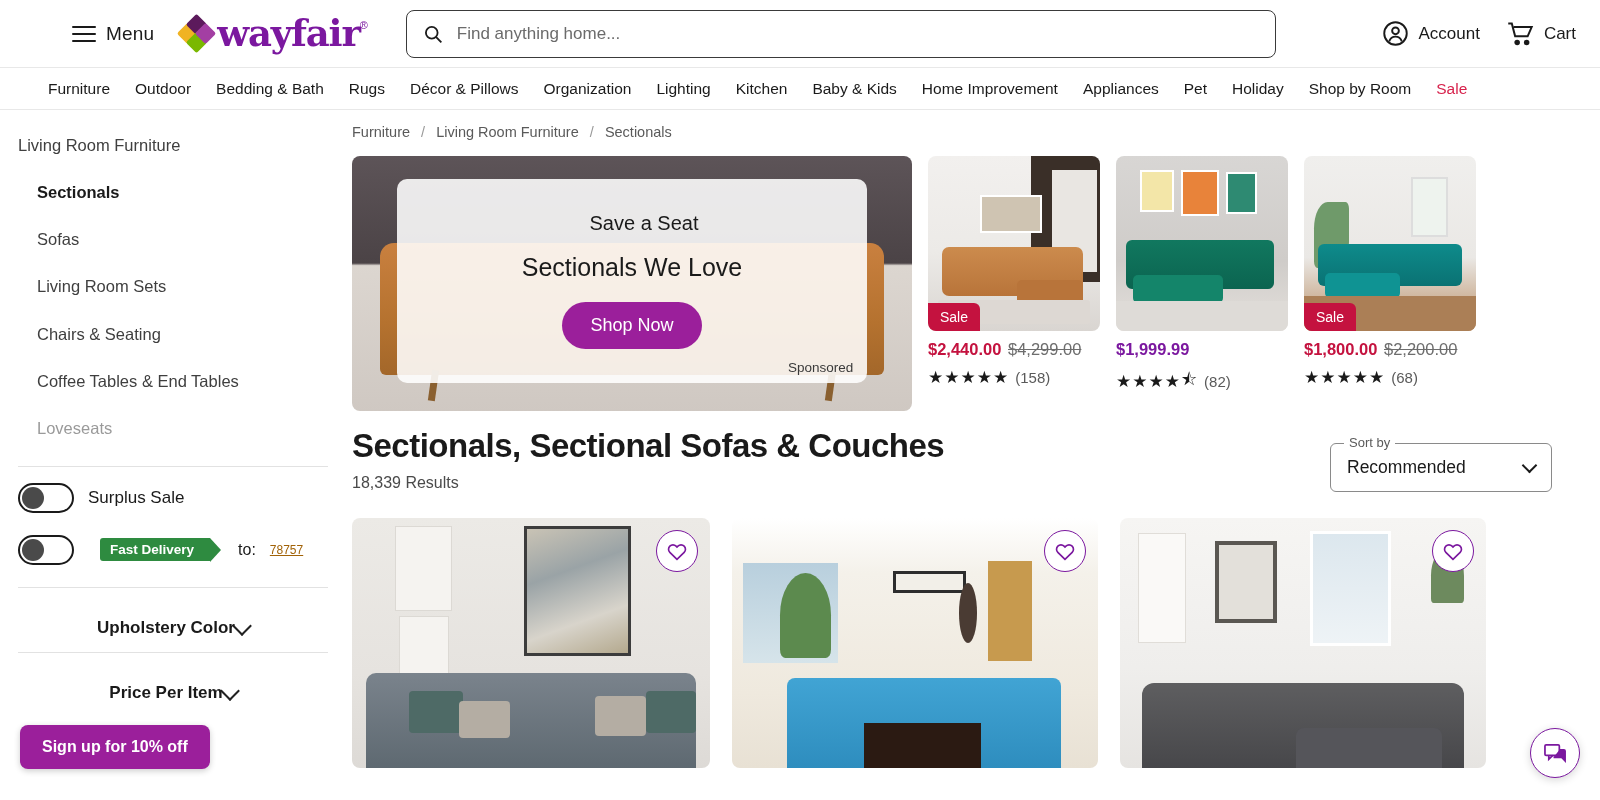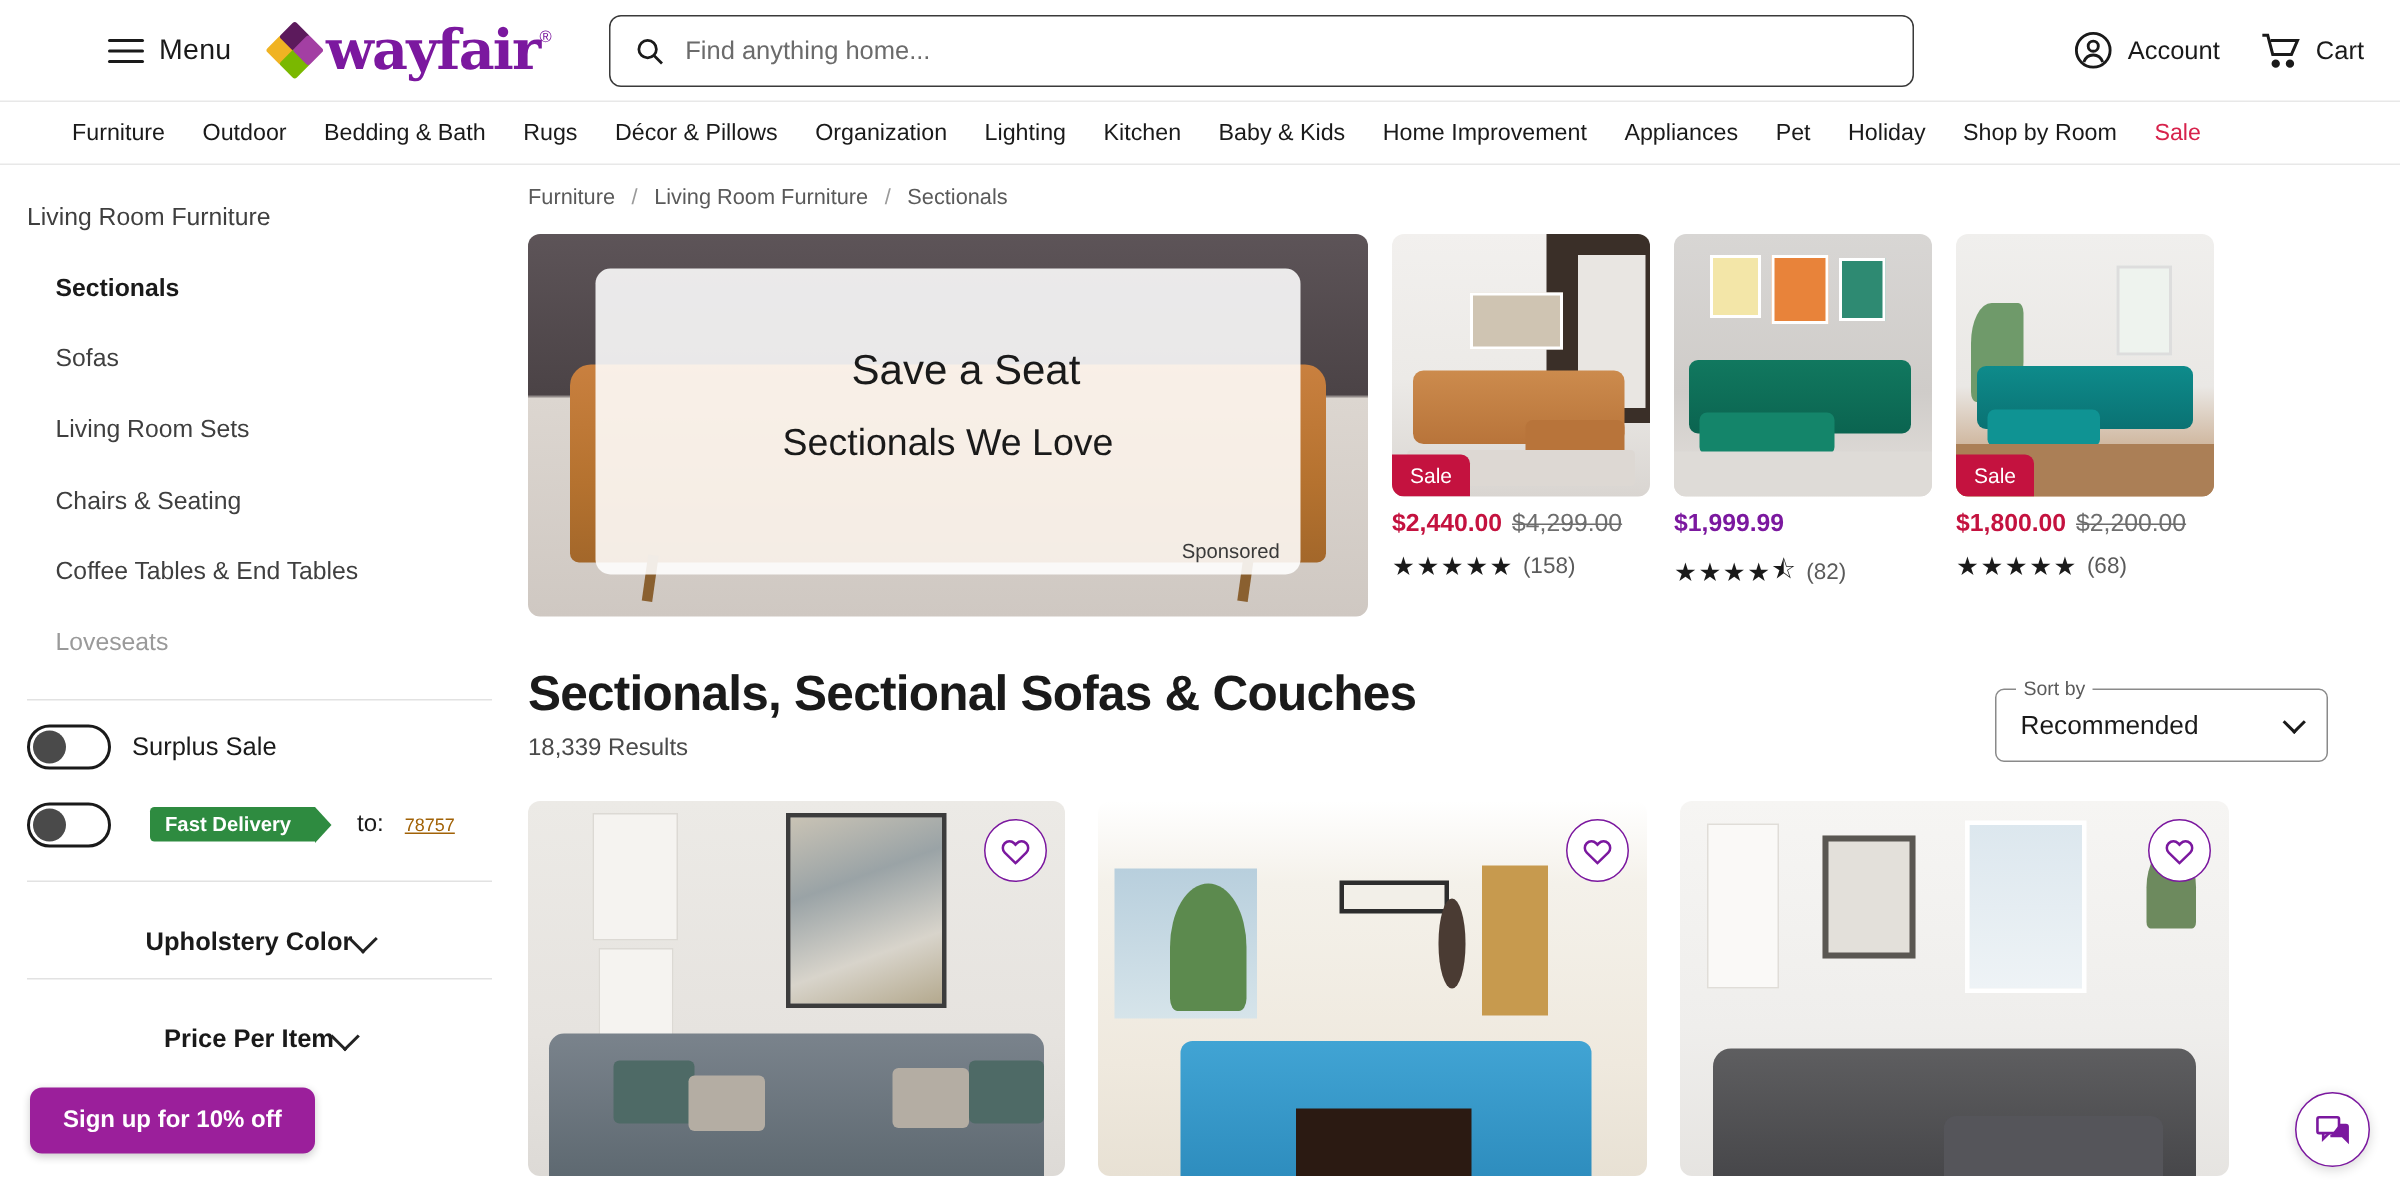--- a/index.html
+++ b/index.html
@@ -156,7 +156,7 @@
     background: rgba(255,255,255,.88); border-radius: 10px;
     display: flex; flex-direction: column; align-items: center; justify-content: center;
   }
-  .hero-t1 { font-size: 28px; color: #1a1a1a; margin-bottom: 18px; margin-left: 24px; }
+  .hero-t1 { font-size: 20px; color: #1a1a1a; margin-bottom: 18px; margin-left: 24px; }
   .hero-t2 { font-size: 25px; color: #1a1a1a; margin-bottom: 20px; }
   .hero-btn {
     background: #9b1f9b; color: #fff; font-size: 18px;

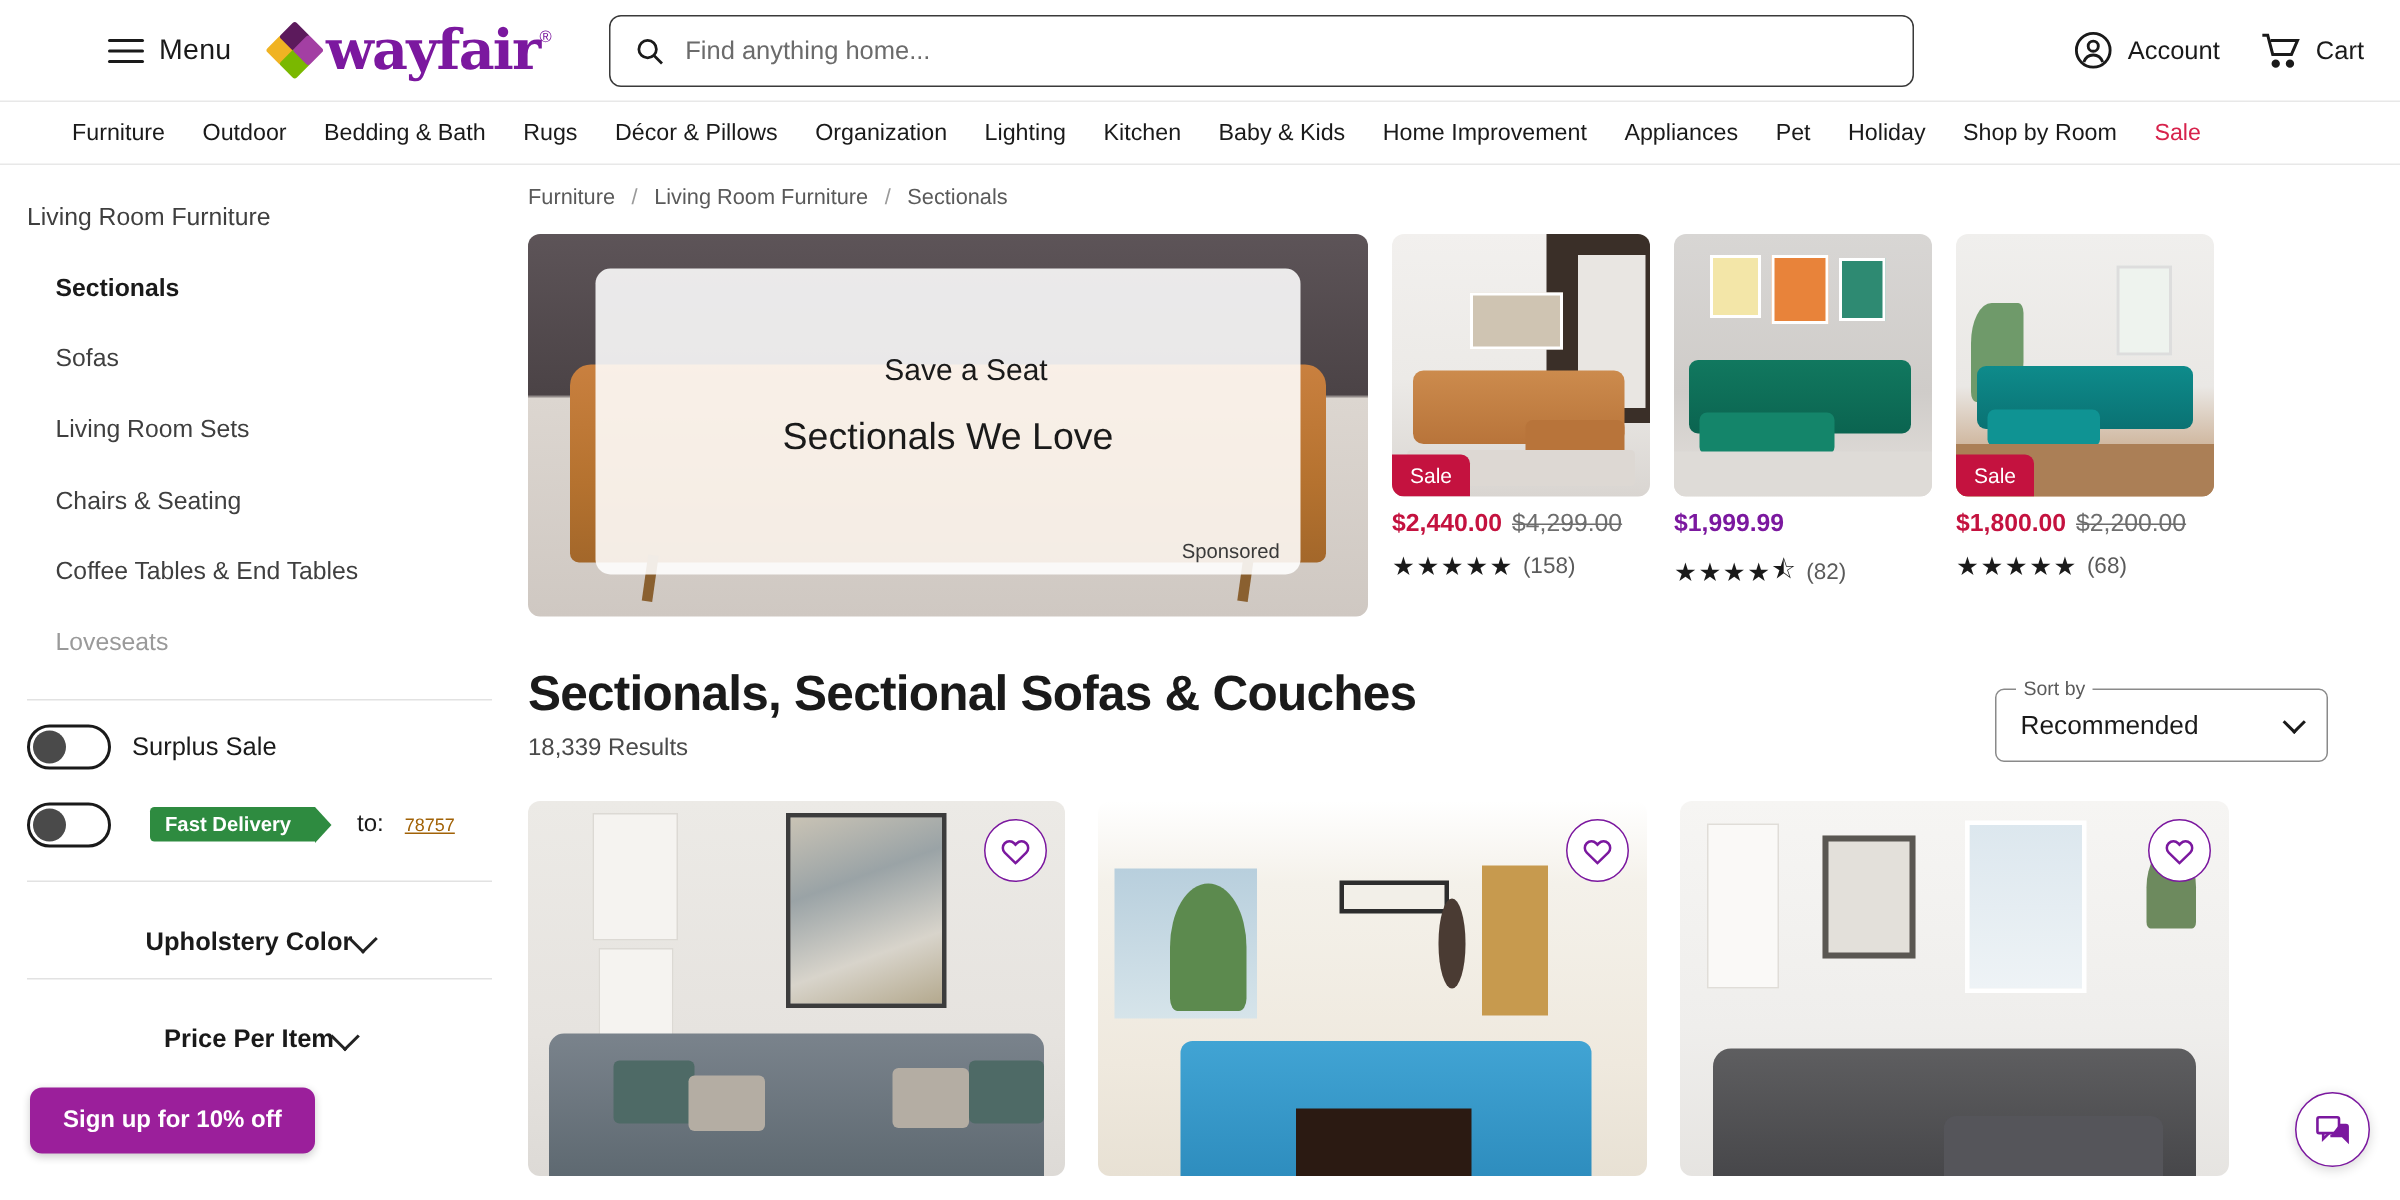--- a/index.html
+++ b/index.html
@@ -368,6 +368,7 @@
           <div class="hero-card">
             <div class="hero-t1">Save a Seat</div>
             <div class="hero-t2">Sectionals We Love</div>
+            <button class="hero-btn">Shop Now</button>
             <div class="sponsored">Sponsored</div>
           </div>
         </div>

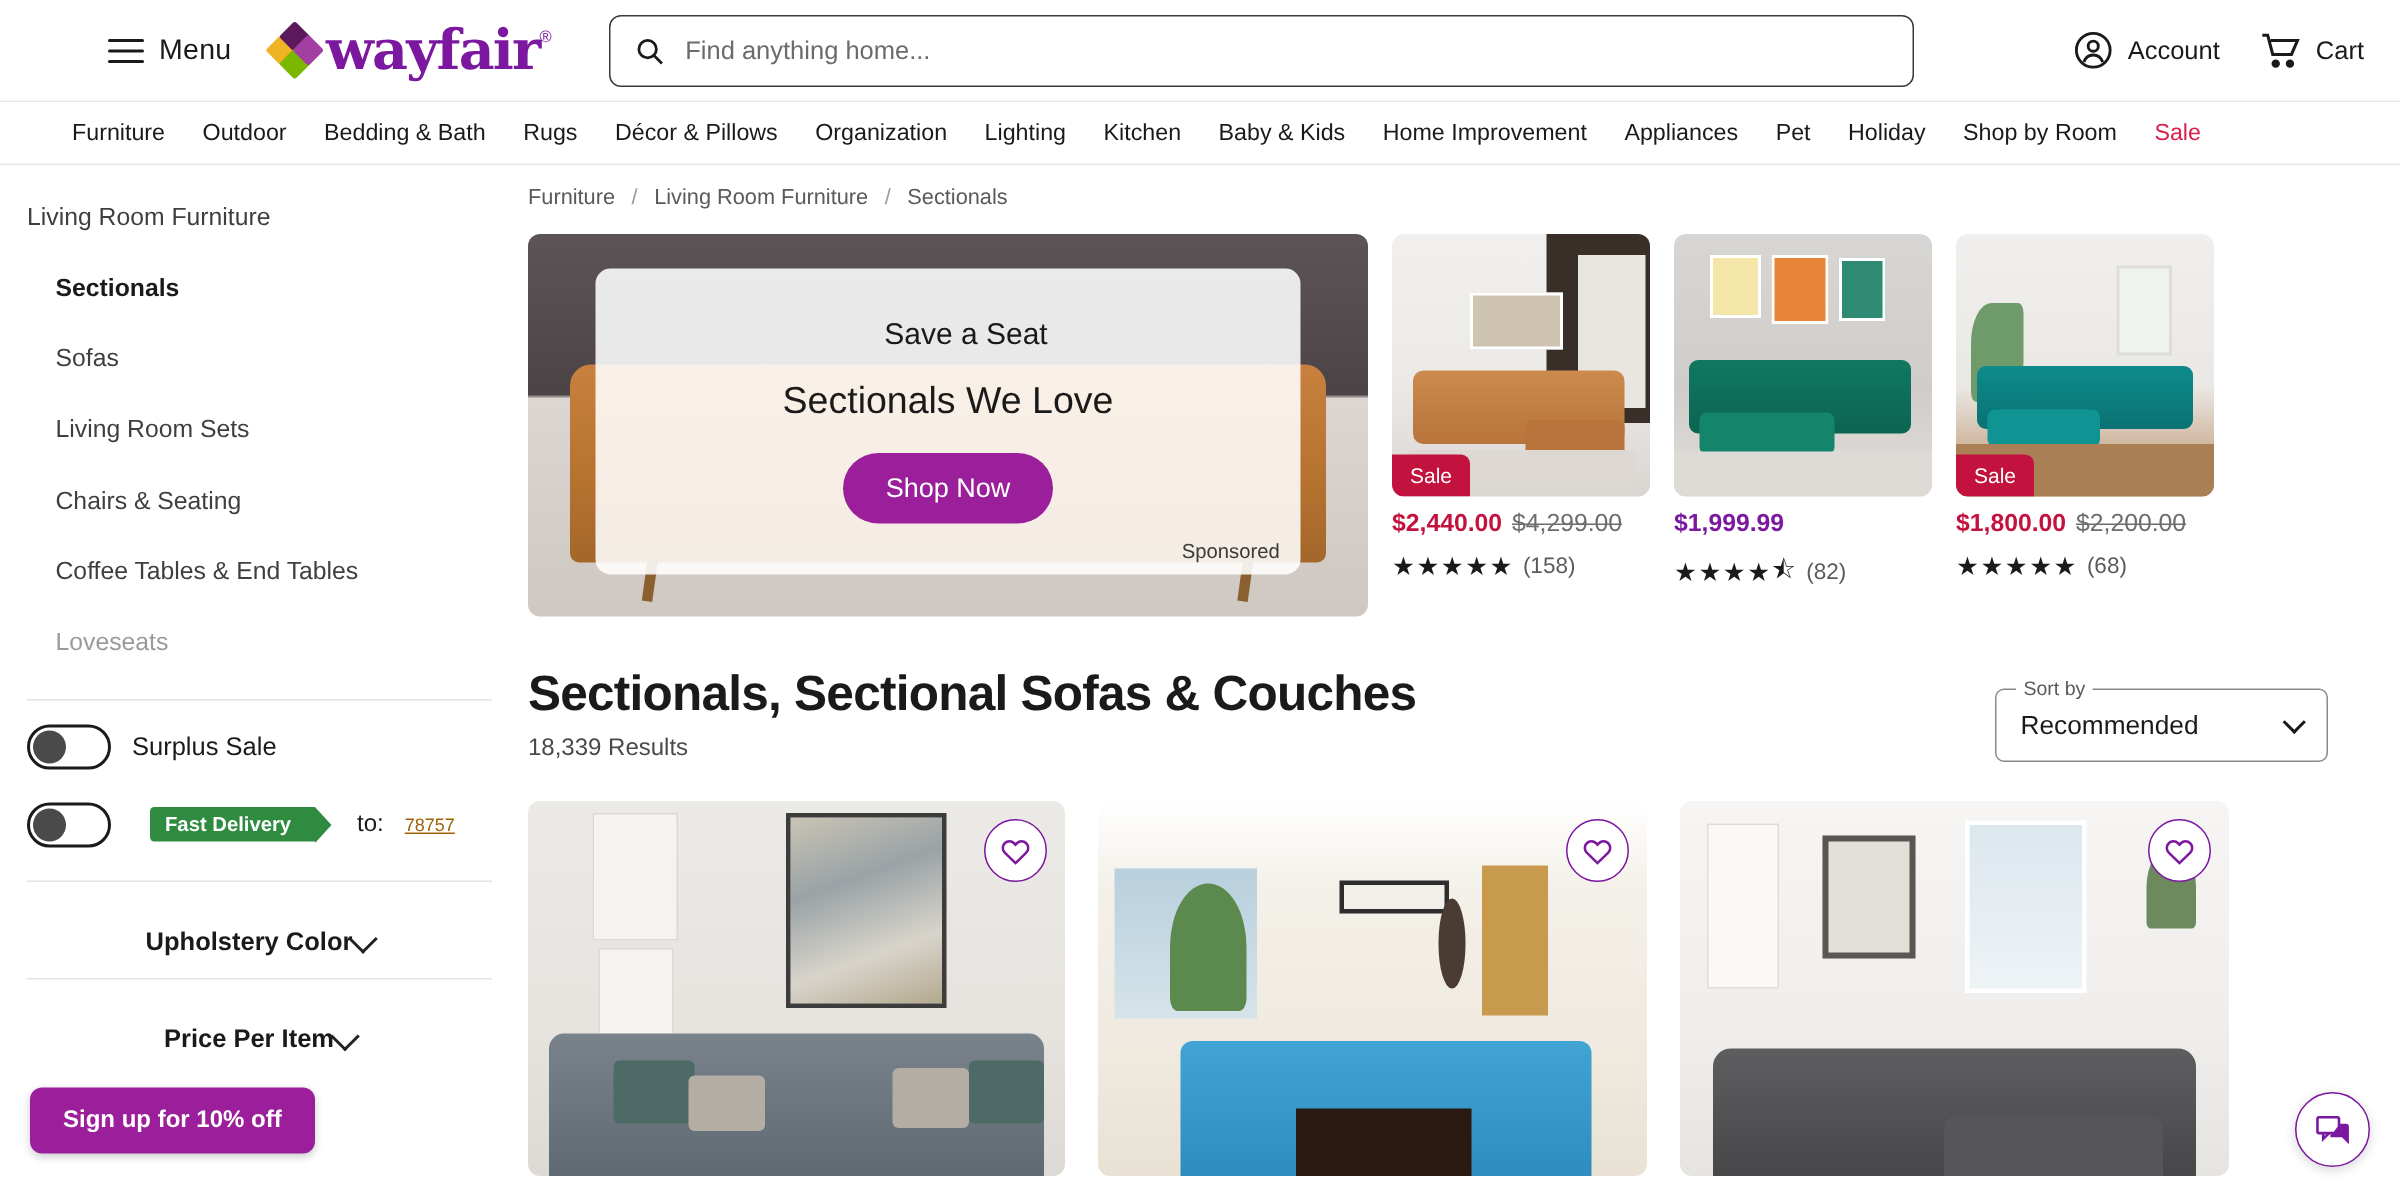--- a/index.html
+++ b/index.html
@@ -186,7 +186,7 @@
   .stars { margin-top: 8px; display: flex; align-items: center; gap: 1px; font-size: 17px; color: #1a1a1a; }
   .rev-count { font-size: 15px; color: #5a5a5a; margin-left: 6px; }
 
-  .title-row { display: flex; align-items: flex-end; justify-content: space-between; margin-top: 32px; gap: 34px; }
+  .title-row { display: flex; align-items: flex-end; justify-content: space-between; margin-top: 16px; gap: 34px; }
   .page-title { font-size: 33px; font-weight: 700; letter-spacing: -.5px; }
   .results { font-size: 16px; color: #4a4a4a; margin-top: 9px; }
 

